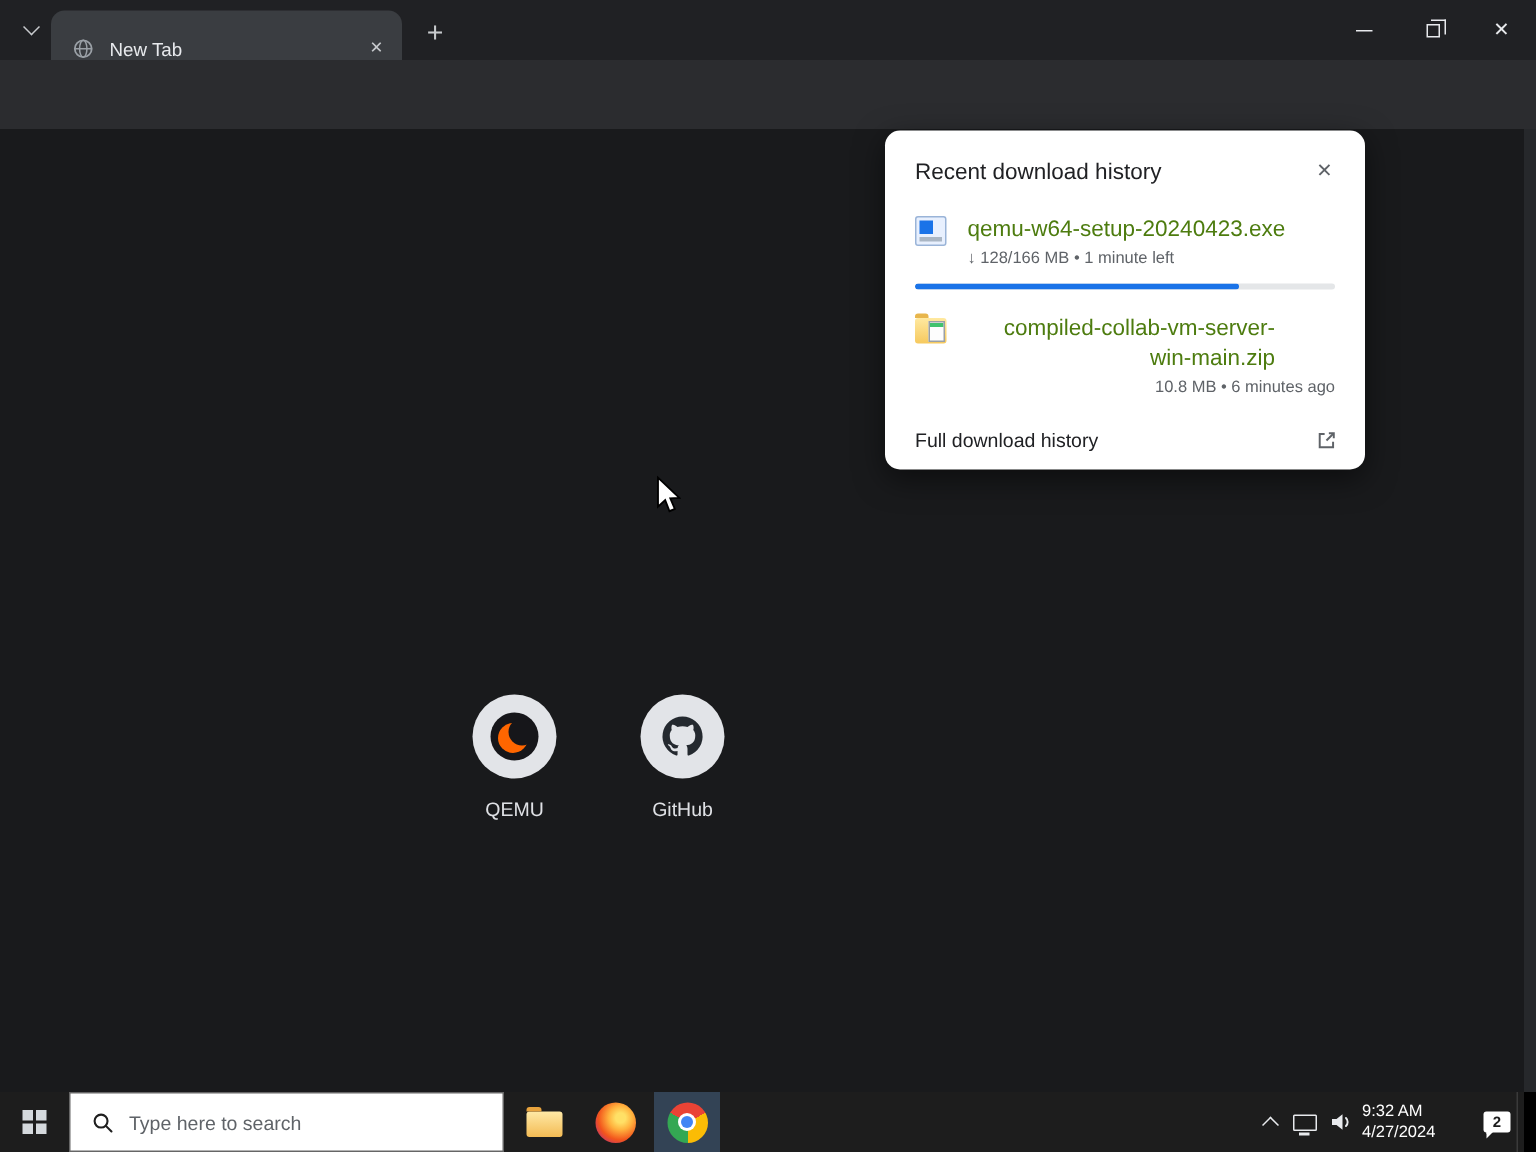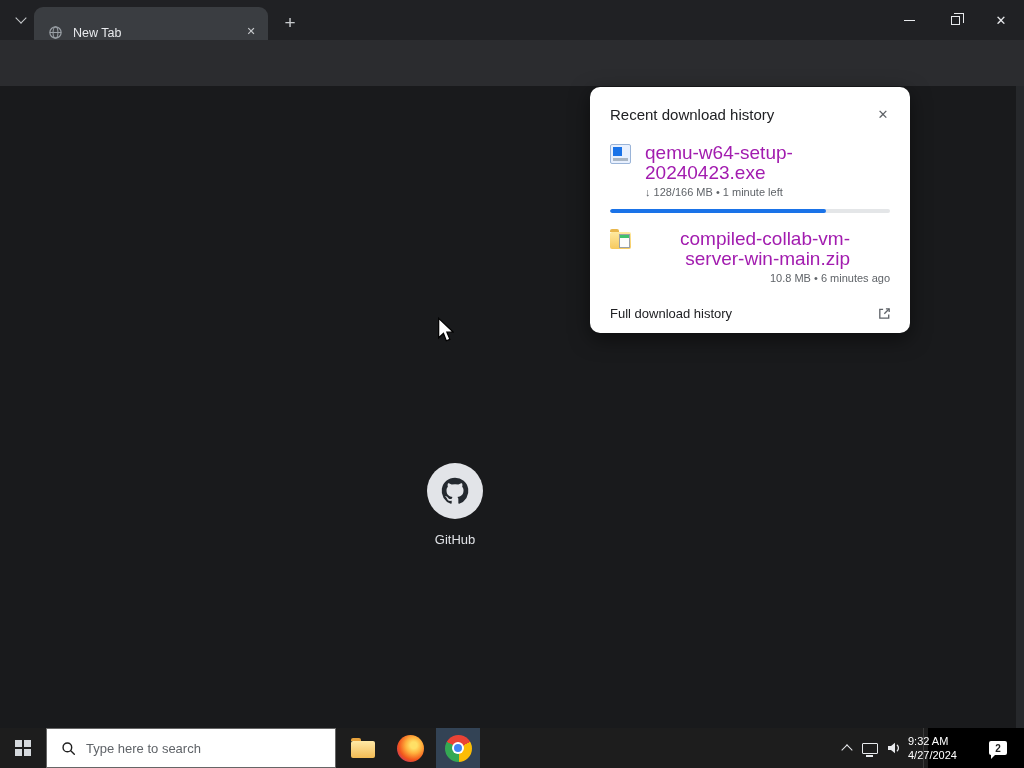--- a/index.html
+++ b/index.html
@@ -81,7 +81,7 @@
     color:#5f6368; font-size:13px; border-radius:50%; }
   .dl-item { display:flex; gap:14px; padding:8px 20px 0; }
   .dl-item-texts { flex:1; min-width:0; }
-  .dl-name { font-size:19px; color:#a21caf; line-height:20px; }
+  .dl-name { font-size:15px; color:#4d7c0f; line-height:20px; }
   .dl-name.wrap { width:205px; }
   .dl-status { font-size:11px; color:#5f6368; margin-top:3px; }
   .dl-progress { margin:11px 20px 0; height:4px; border-radius:2px; background:#e4e6e8; overflow:hidden; }

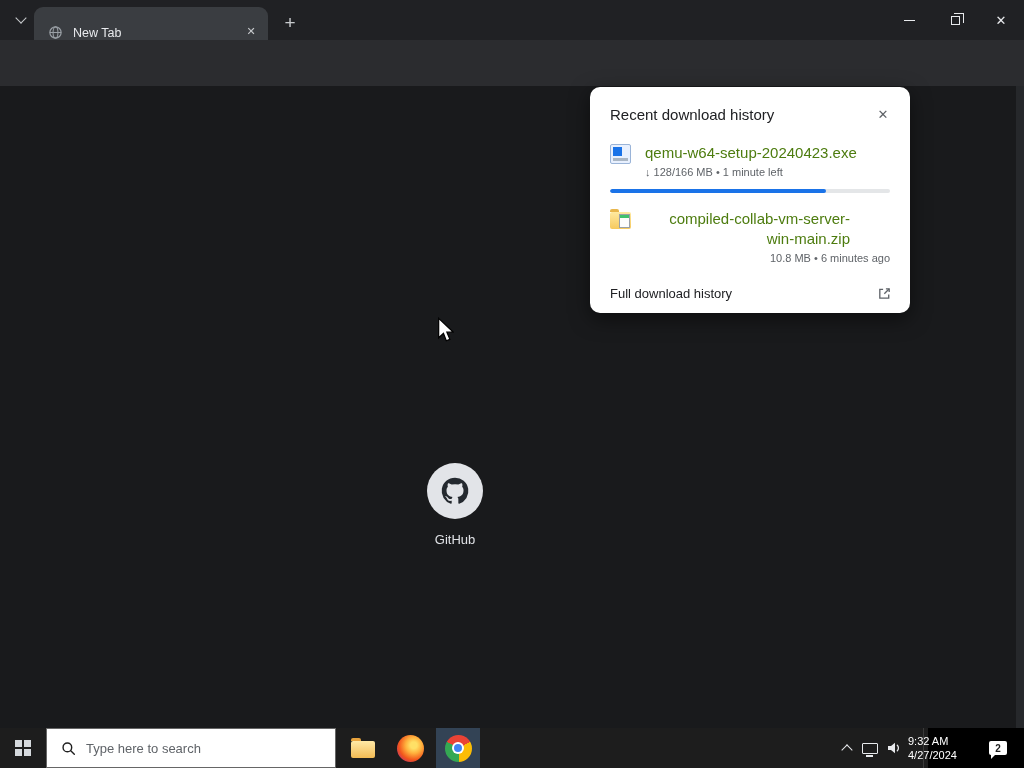--- a/index.html
+++ b/index.html
@@ -229,6 +229,12 @@
   </div>
 
   <div class="page">
+    <div class="shortcut" style="left:287px;">
+      <div class="shortcut-circle">
+        <div class="qemu-logo"></div>
+      </div>
+      <div class="shortcut-label">QEMU</div>
+    </div>
     <div class="shortcut" style="left:399px;">
       <div class="shortcut-circle">
         <svg width="32" height="32" viewBox="0 0 24 24">

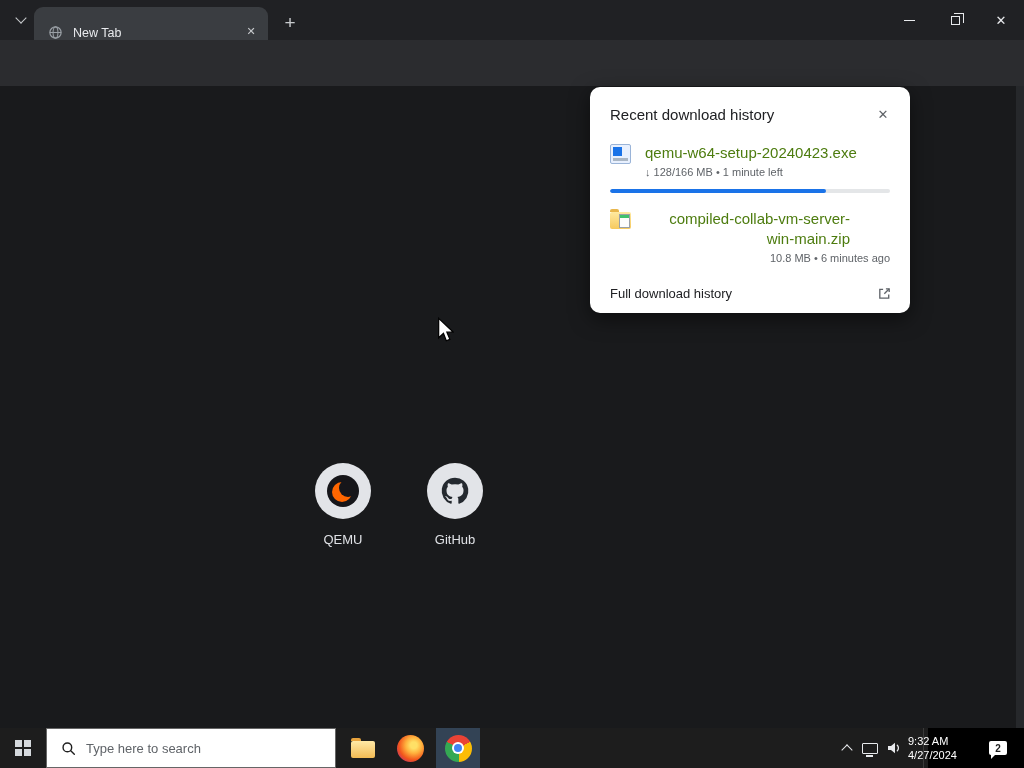--- a/index.html
+++ b/index.html
@@ -105,7 +105,7 @@
   .cursor { position:absolute; left:437px; top:317px; }
 
   
-  .taskbar { position:absolute; left:0; top:728px; width:928px; height:40px; background:#1d1d1d; }
+  .taskbar { position:absolute; left:0; top:728px; width:1016px; height:40px; background:#1d1d1d; }
   .tb-btn { position:absolute; top:0; height:40px; display:flex; align-items:center; justify-content:center; }
   .start-btn { left:0; width:46px; }
   .win-logo { display:grid; grid-template-columns:7px 7px; grid-template-rows:7px 7px; gap:1.5px; }

